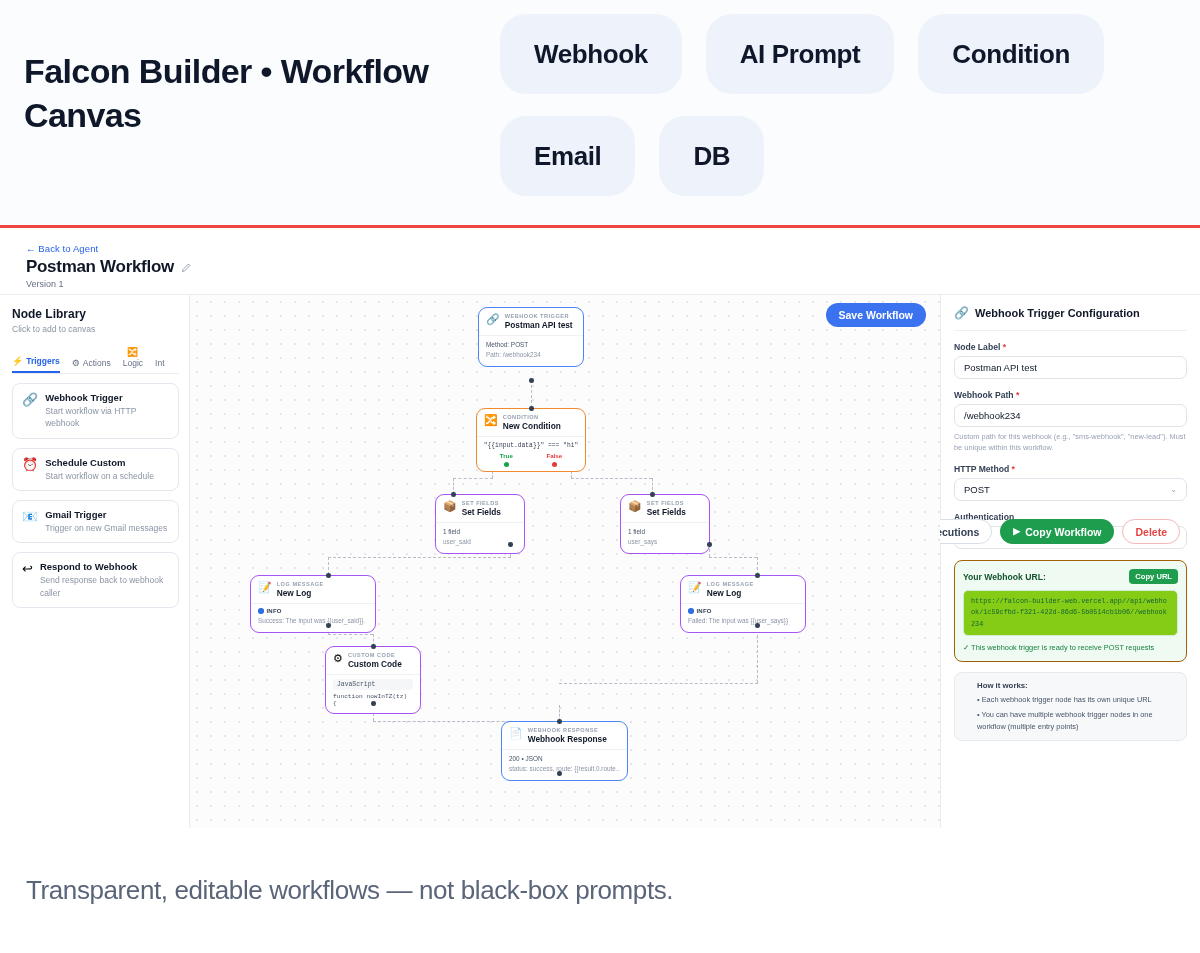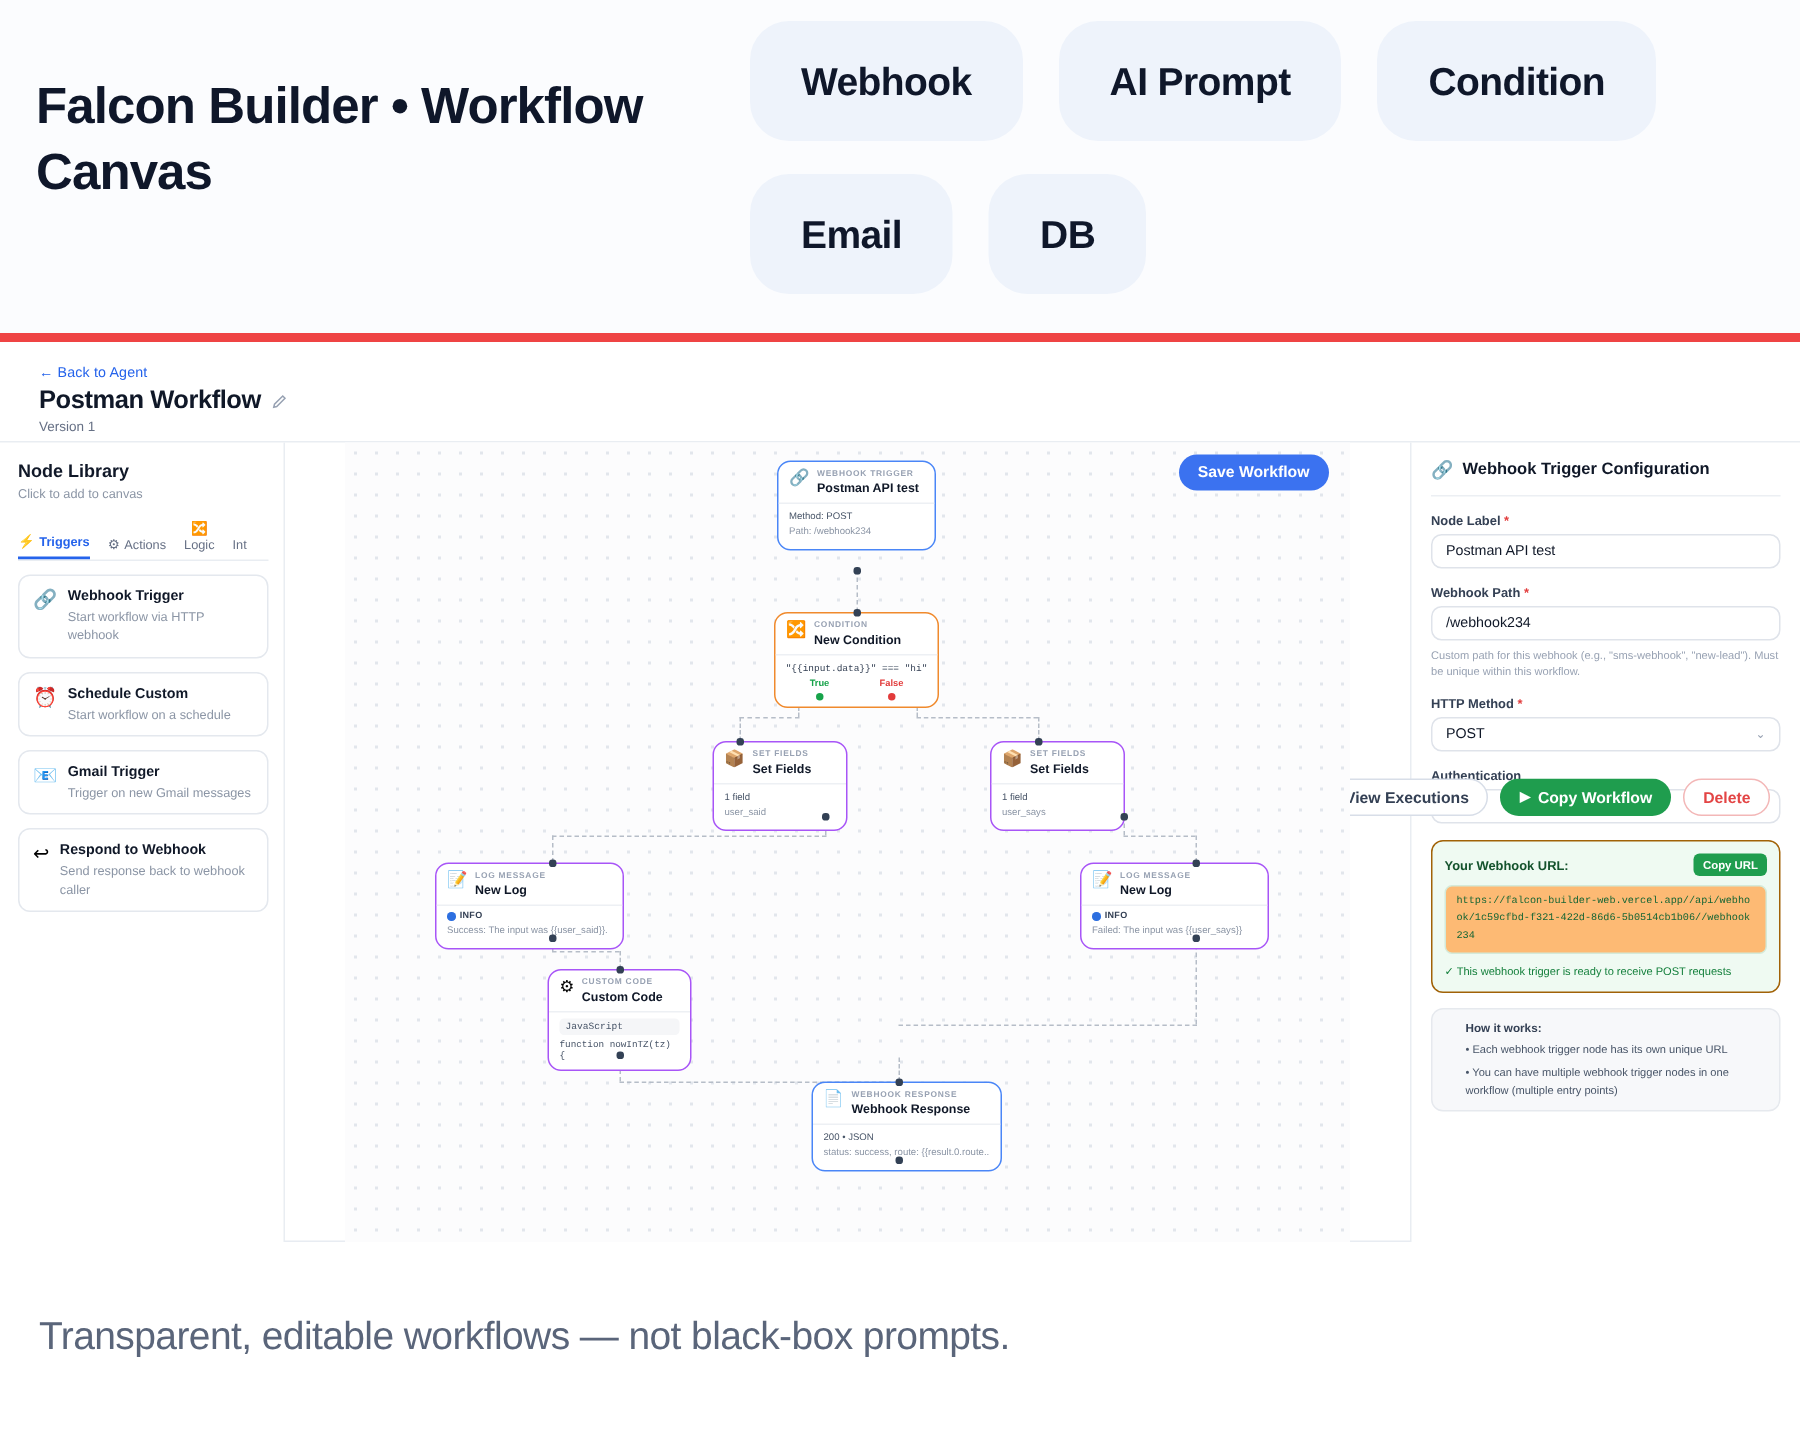--- a/index.html
+++ b/index.html
@@ -15,7 +15,7 @@
     position: relative;
     height: 228px;
     background: #fbfcfe;
-    border-bottom: 6px solid #ef4444;
+    border-bottom: 3px solid #ef4444;
     padding: 0 24px;
   }
   .hero-title {

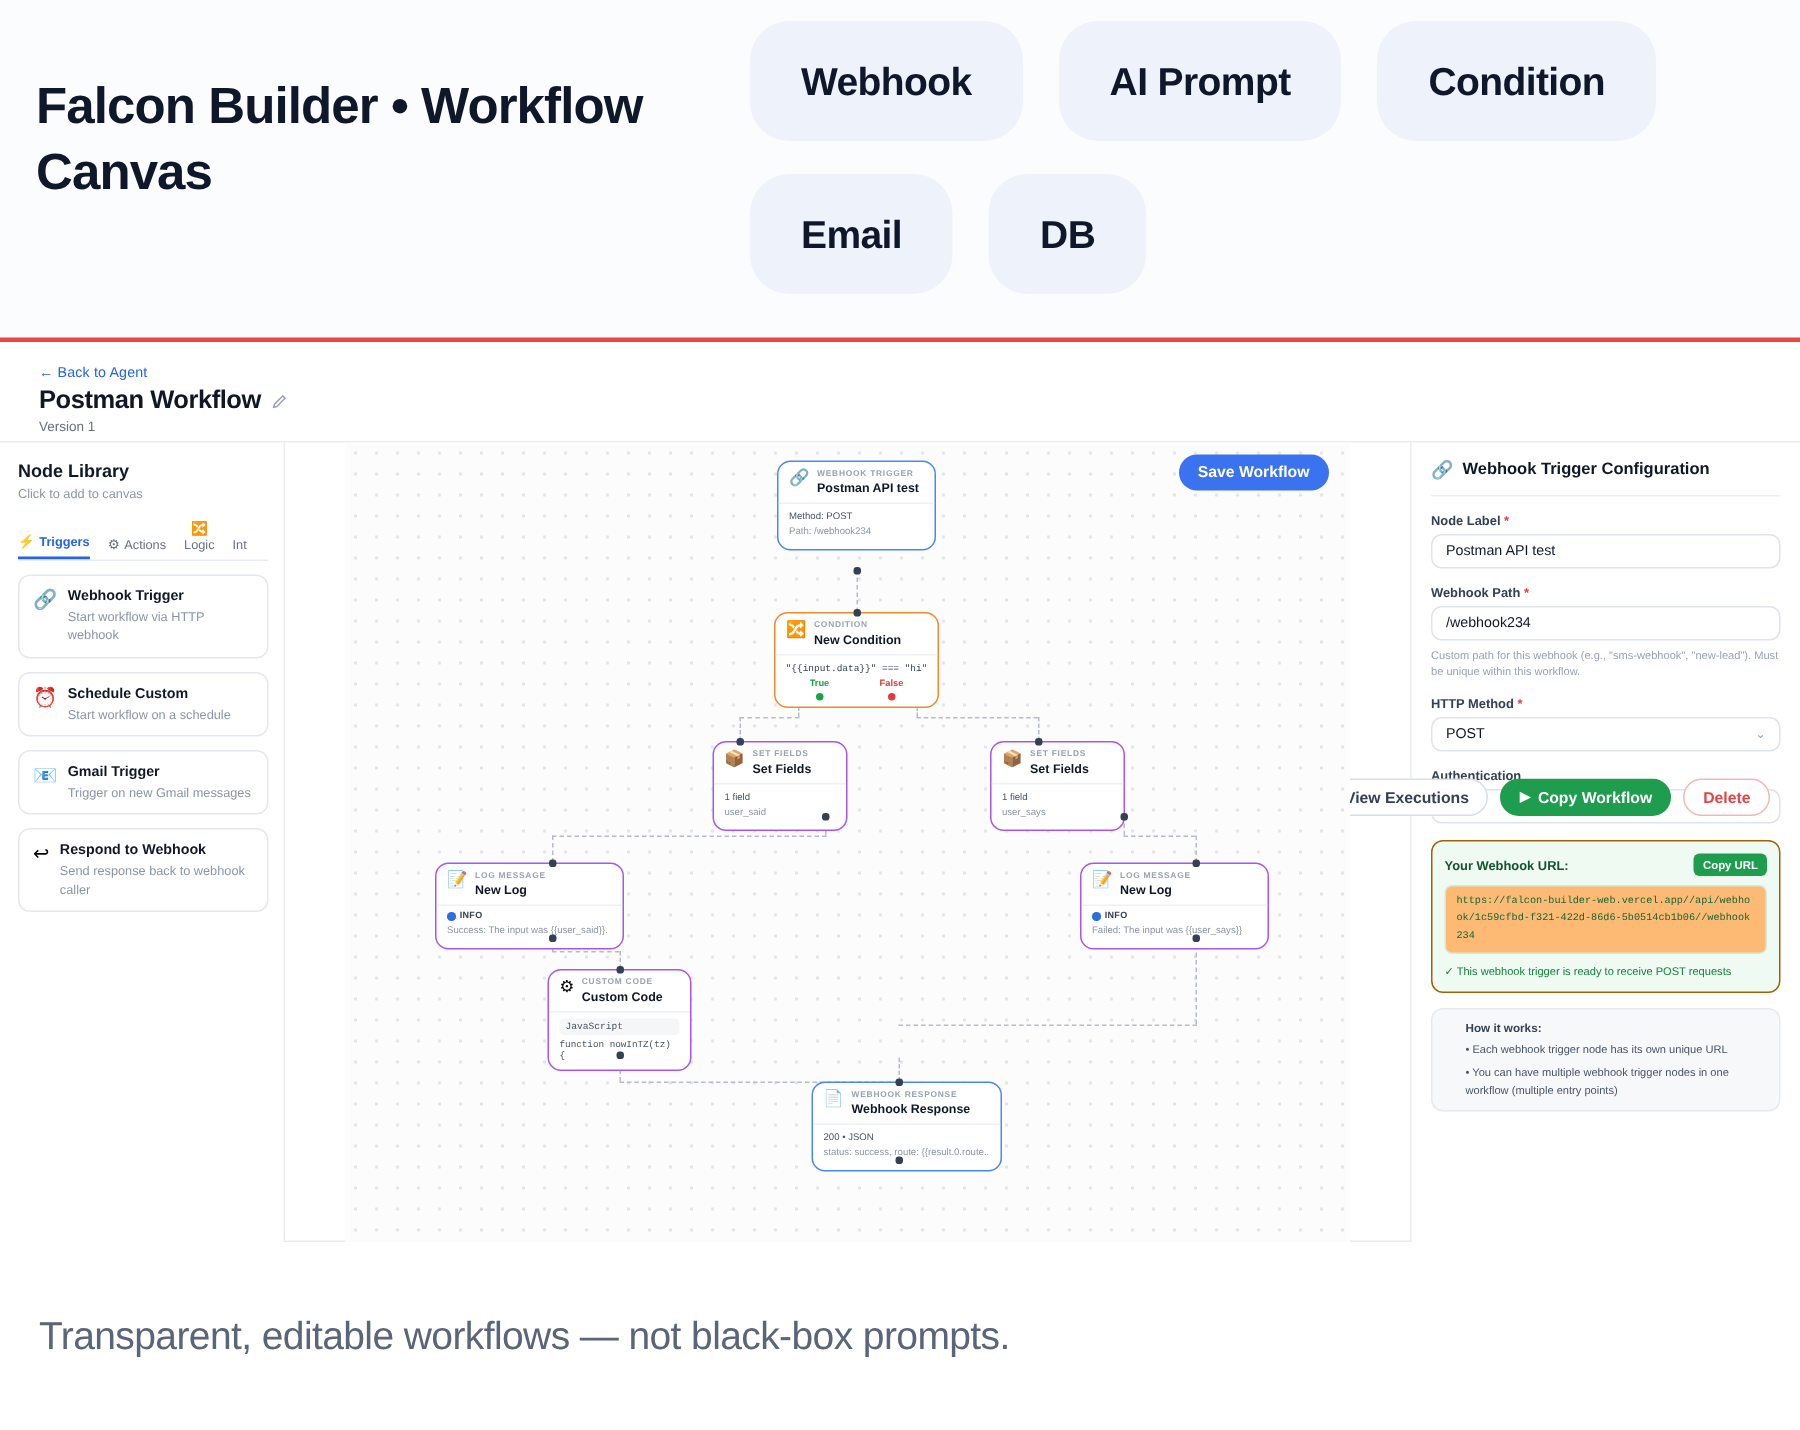--- a/index.html
+++ b/index.html
@@ -103,7 +103,7 @@
   .btn .ic { font-size: 9px; line-height: 1; }
 
   
-  .appbody { display: flex; height: 533px; gap: 40px; }
+  .appbody { display: flex; height: 533px; }
 
   
   .libpanel {

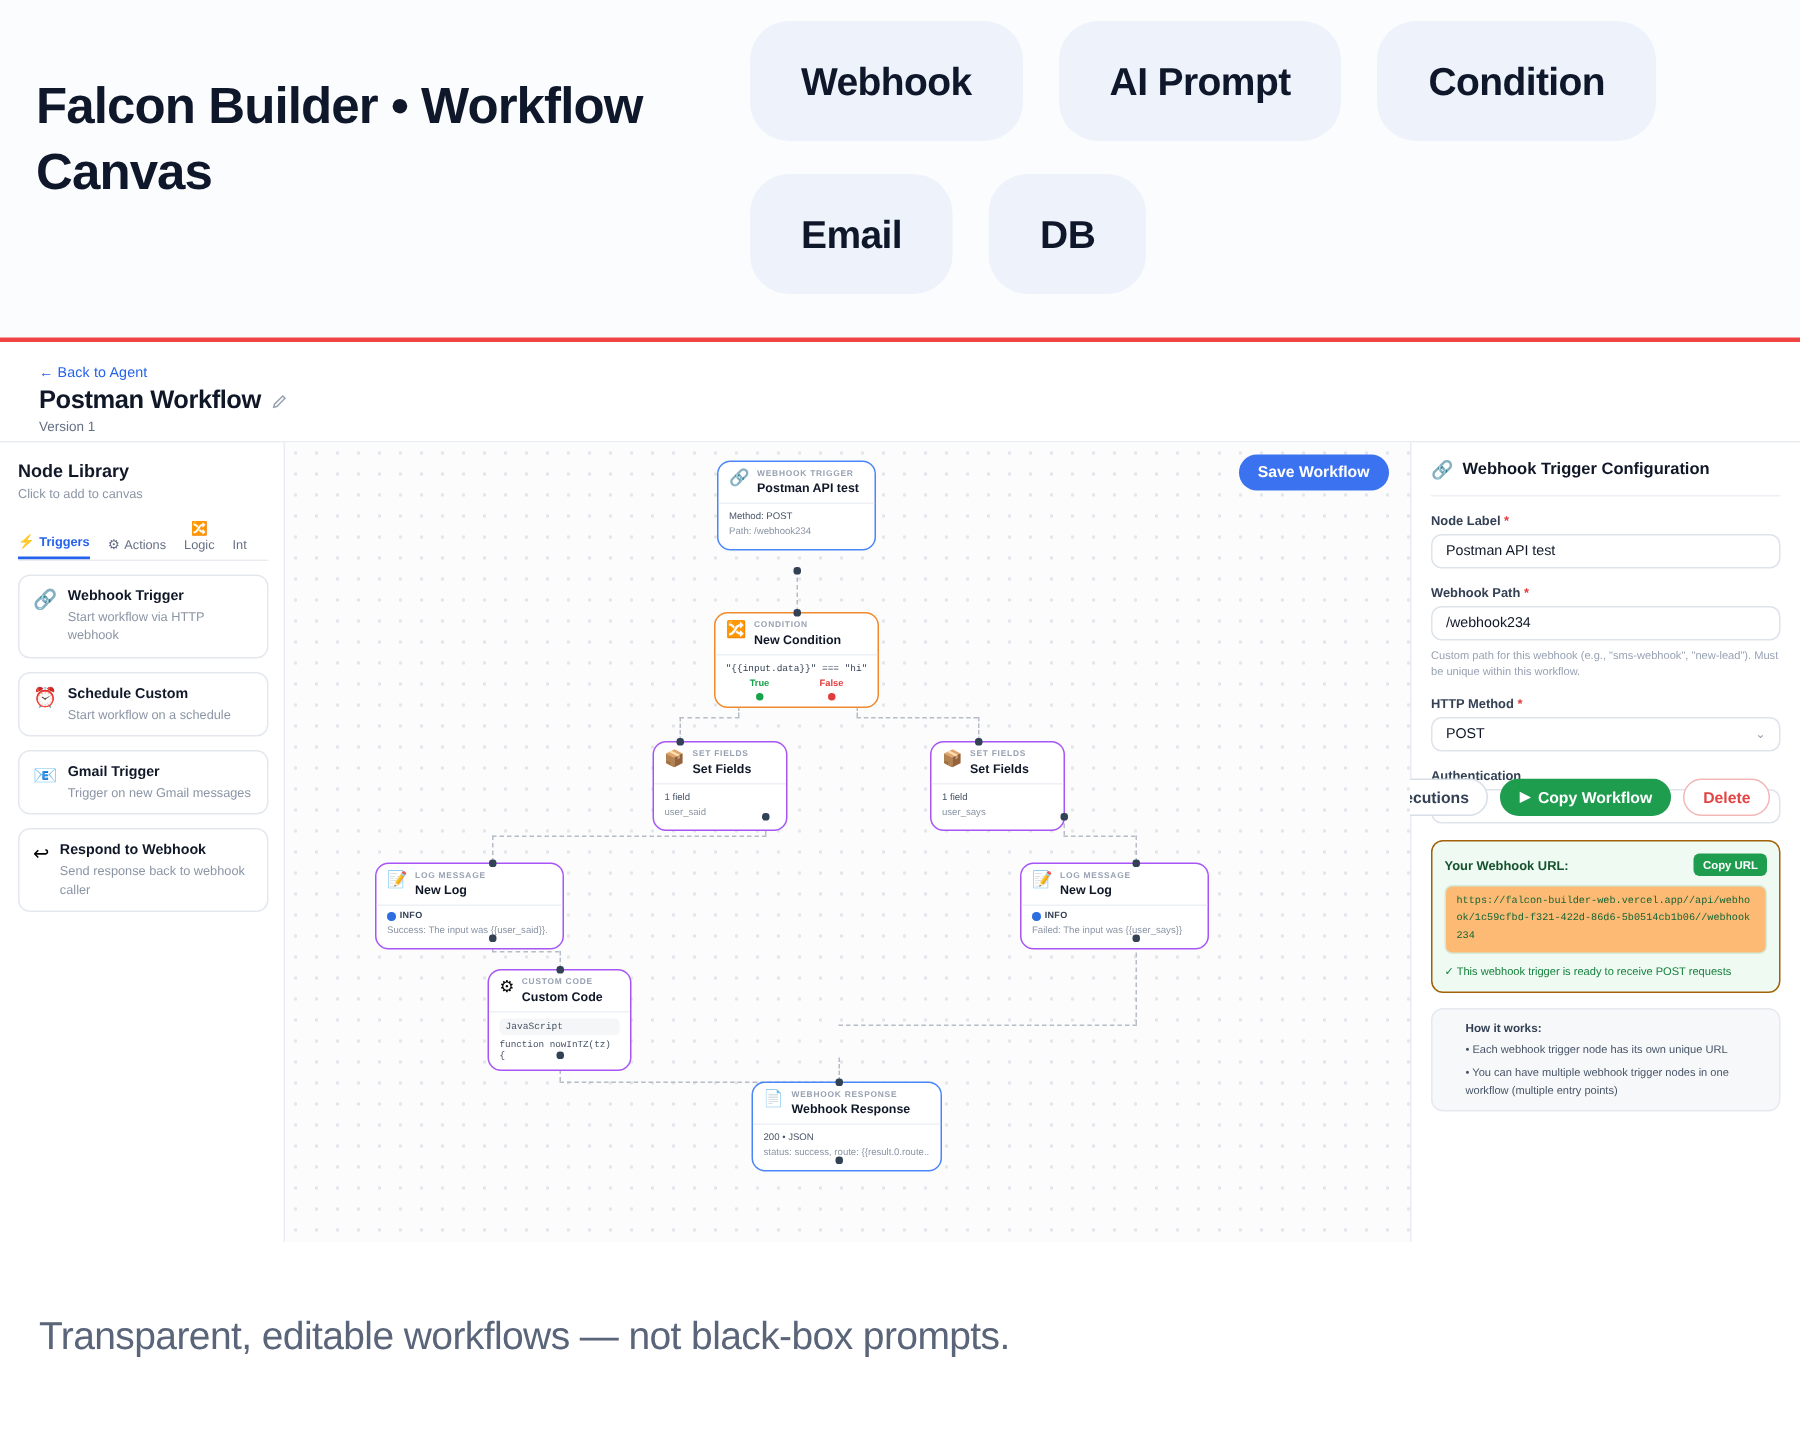--- a/index.html
+++ b/index.html
@@ -232,7 +232,7 @@
   .urlbox-lab { font-size: 8.6px; font-weight: 700; color: #14532d; }
   .copy-btn { background: #1f9d4e; color: #fff; font-size: 7.6px; font-weight: 700; border-radius: 4px; padding: 3px 6px; }
   .urlval {
-    margin-top: 6px; background: #fdba74; border: 1px solid #d4ead9; border-radius: 5px;
+    margin-top: 6px; background: #84cc16; border: 1px solid #d4ead9; border-radius: 5px;
     padding: 5px 7px;
     font-family: "Liberation Mono", monospace; font-size: 6.8px; color: #166534;
     line-height: 1.65; word-break: break-all;

